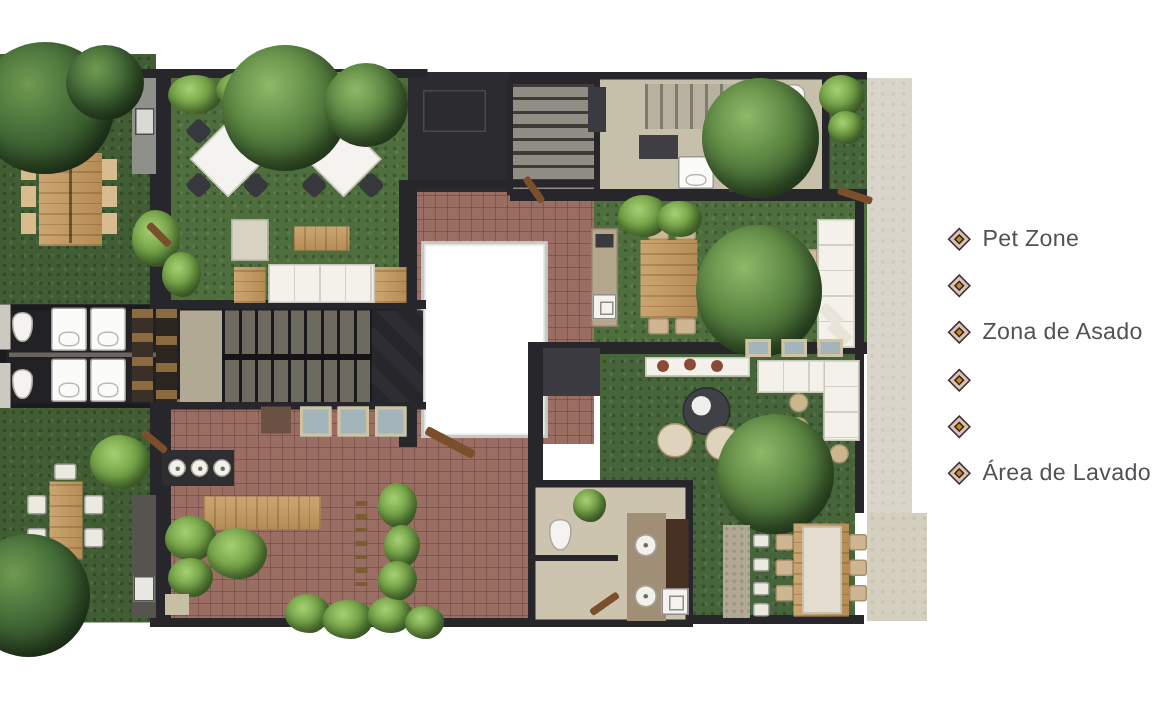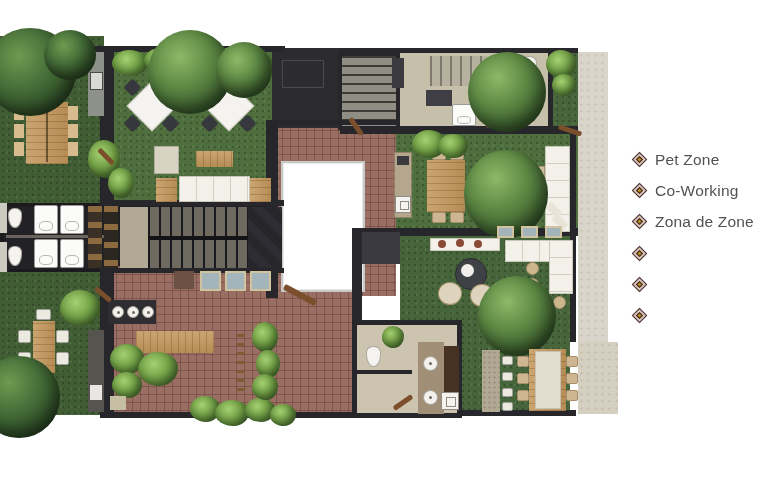--- a/index.html
+++ b/index.html
@@ -290,7 +290,6 @@
   </div>
   <div class="legend-row">
     <span class="bullet"></span>
-    <span class="legend-label">Co-Working</span>
   </div>
   <div class="legend-row">
     <span class="bullet"></span>

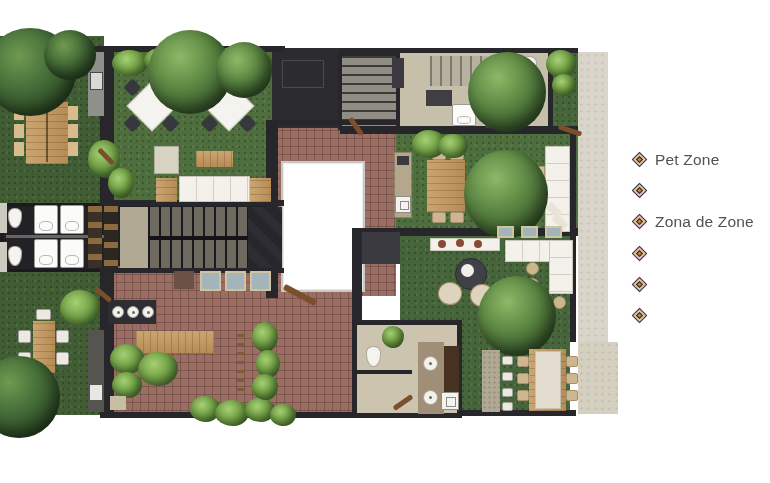--- a/index.html
+++ b/index.html
@@ -293,7 +293,7 @@
   </div>
   <div class="legend-row">
     <span class="bullet"></span>
-    <span class="legend-label">Zona de Zone</span>
+    <span class="legend-label">Zona de Asado</span>
   </div>
   <div class="legend-row">
     <span class="bullet"></span>

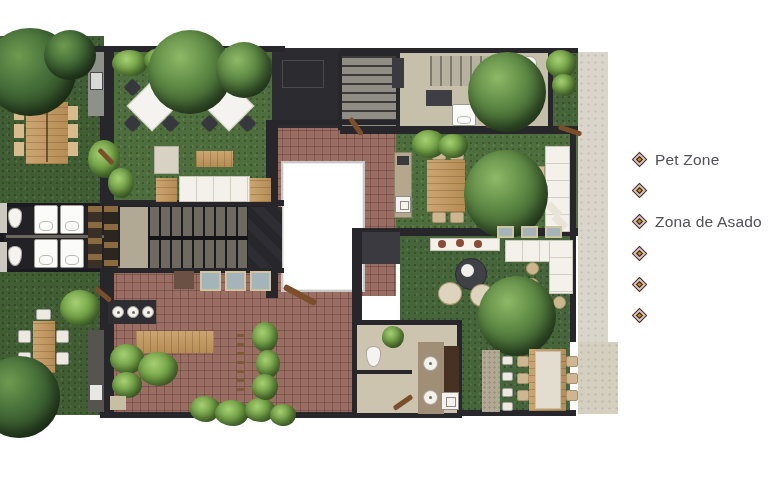--- a/index.html
+++ b/index.html
@@ -303,6 +303,7 @@
   </div>
   <div class="legend-row">
     <span class="bullet"></span>
+    <span class="legend-label">Área de Lavado</span>
   </div>
 </div>
 

